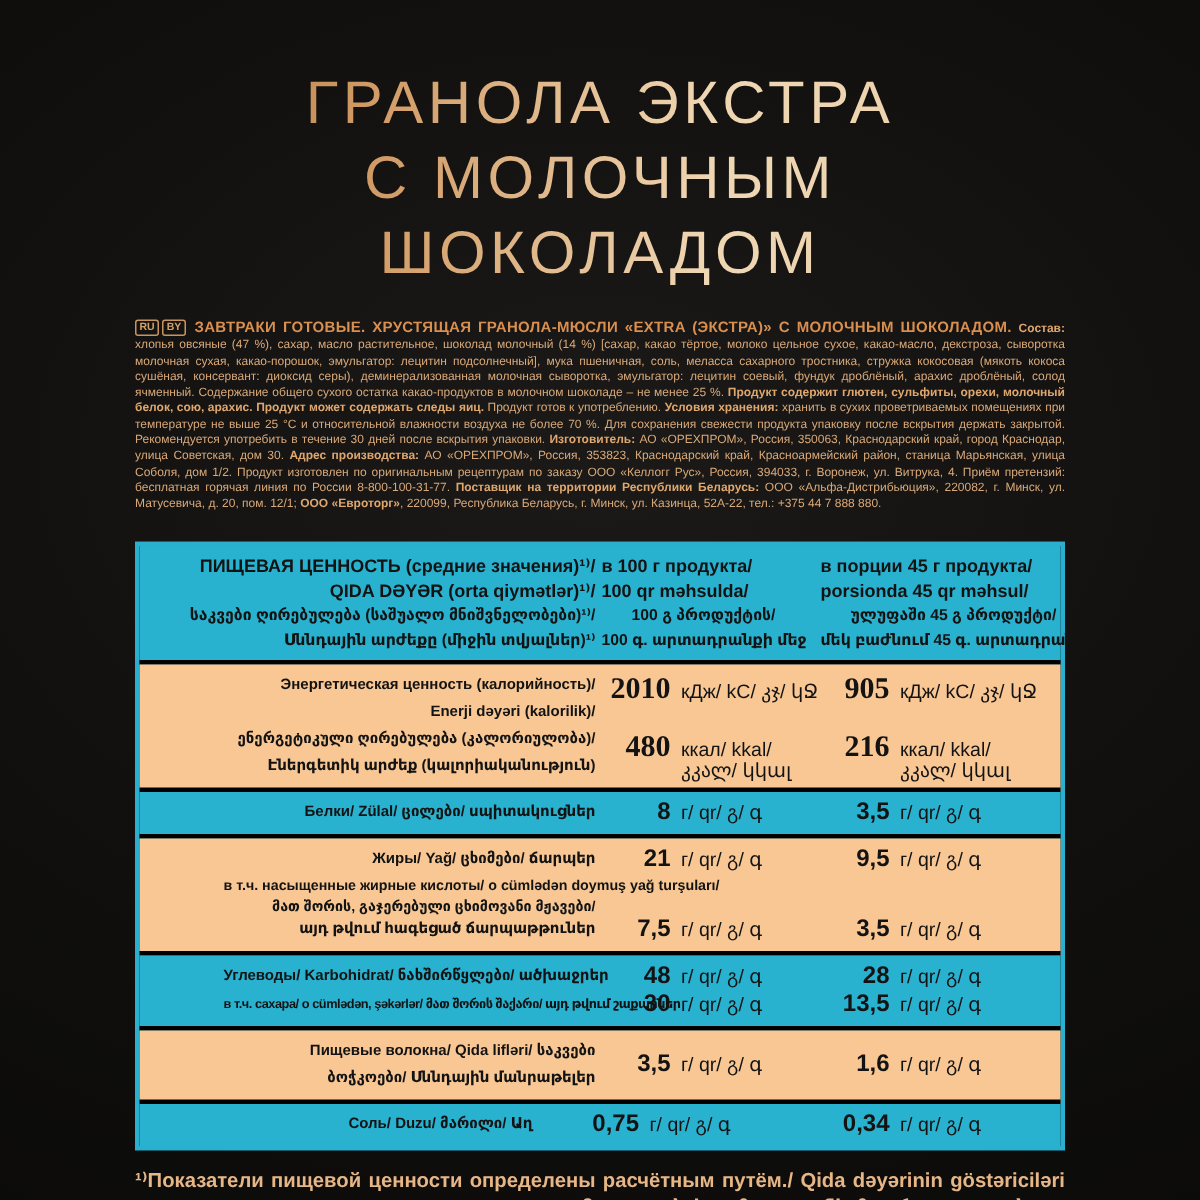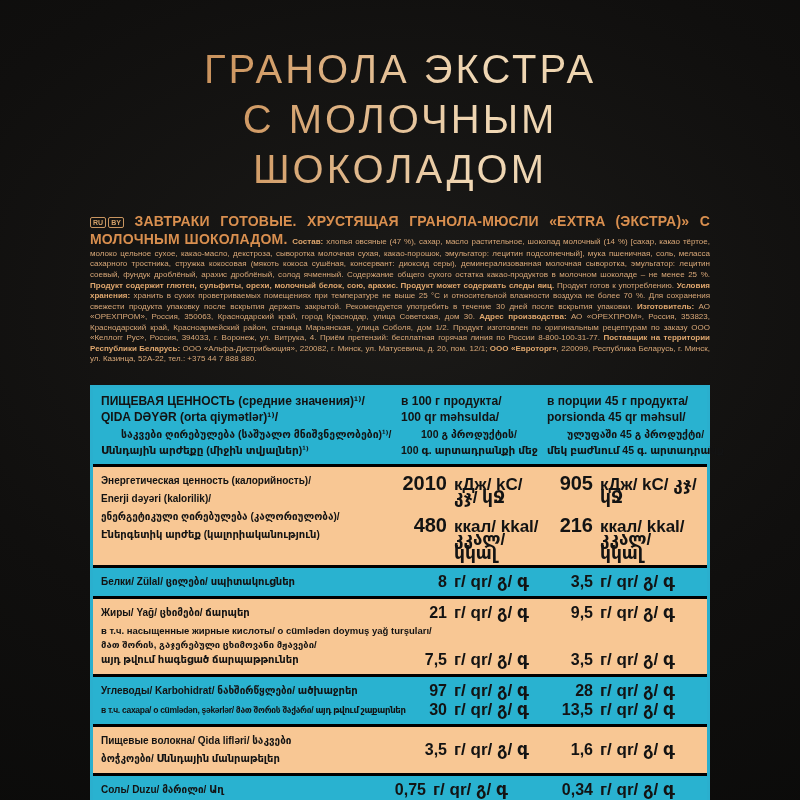--- a/index.html
+++ b/index.html
@@ -20,7 +20,7 @@
   .info{margin:18px 0 0;color:#d9a878;font-size:8px;line-height:1.32;text-align:justify;}
   .badge{display:inline-block;border:1px solid #c89560;border-radius:2px;padding:0 2px;
          font-size:7px;line-height:9px;font-weight:bold;color:#d3a068;margin-right:2px;vertical-align:1px;}
-  .info-heading{font-weight:bold;font-size:14px;color:#d98f4f;letter-spacing:.2px;}
+  .info-heading{font-weight:bold;font-size:10px;color:#d98f4f;letter-spacing:.2px;}
   .info .b{font-weight:bold;color:#dfa76e;}
   .info .n{font-weight:normal;}
 

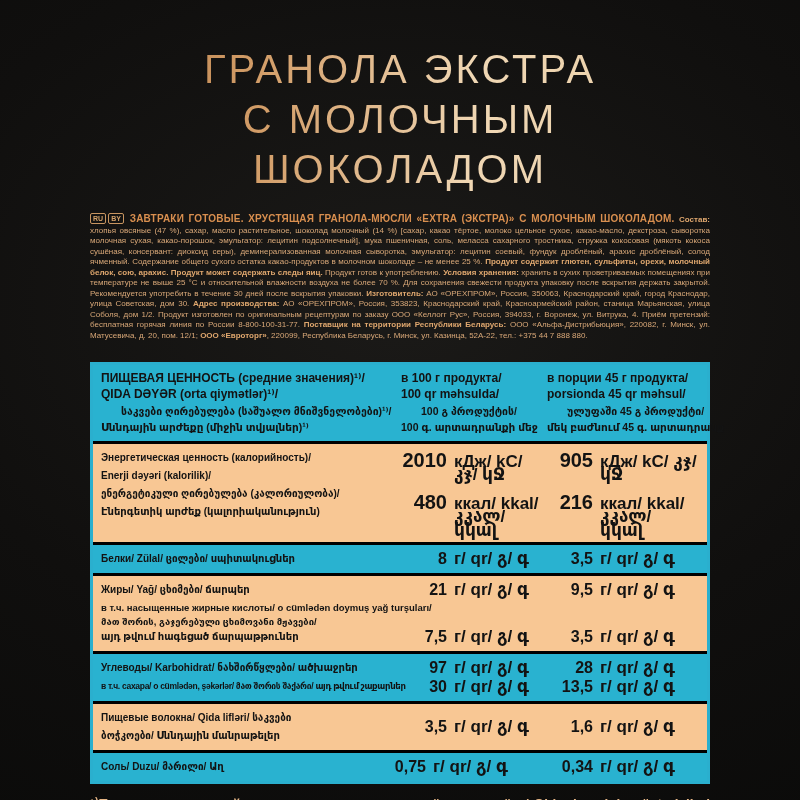--- a/index.html
+++ b/index.html
@@ -30,7 +30,7 @@
   .row:last-child{border-bottom:none;gap:21px;}
   .row.teal{background:#29b2d0;}
   .row.orange{background:#f8c794;}
-  .col-l{flex:1;min-width:0;padding-right:4px;}
+  .col-l{flex:1;min-width:0;padding-right:4px;text-align:right;}
   .col-v{width:146px;flex-shrink:0;display:flex;flex-direction:column;}
   .col-v.v45{width:152px;}
   .hl{display:block;font-weight:bold;font-size:12px;line-height:16.5px;white-space:nowrap;}

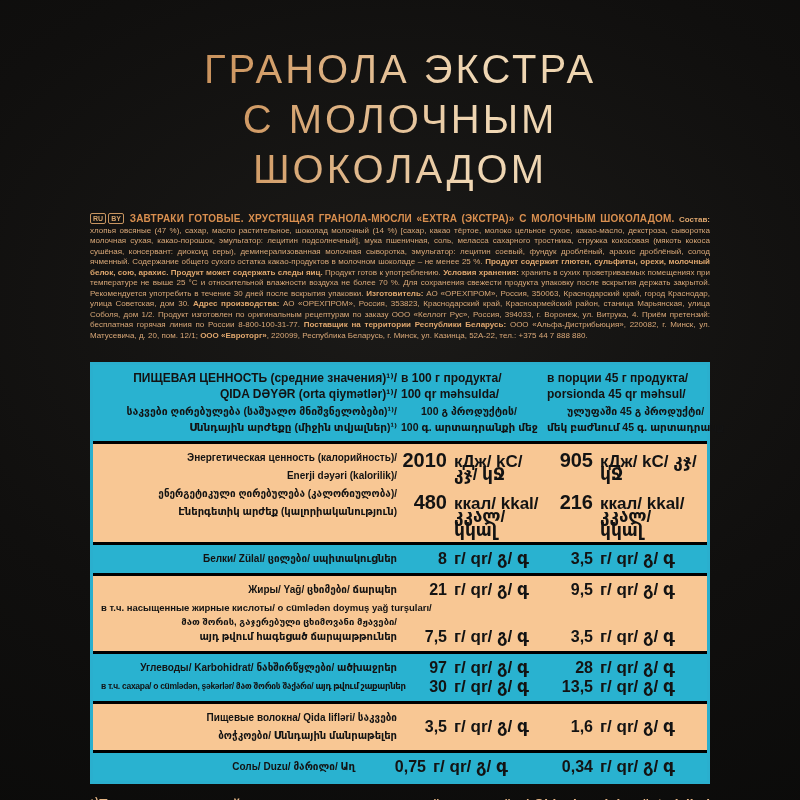--- a/index.html
+++ b/index.html
@@ -43,7 +43,7 @@
   .vg{display:flex;align-items:baseline;}
   .vg + .vg{margin-top:9px;}
   .num{width:46px;text-align:right;font-weight:bold;font-size:16px;margin-right:7px;flex-shrink:0;}
-  .num.big{font-size:20px;}
+  .num.big{font-size:20px;font-family:Liberation Serif, serif;}
   .unit{font-weight:bold;font-size:17px;line-height:13.5px;}
   .unit .uline{display:block;}
   .col-stack{display:flex;flex-direction:column;justify-content:space-between;}

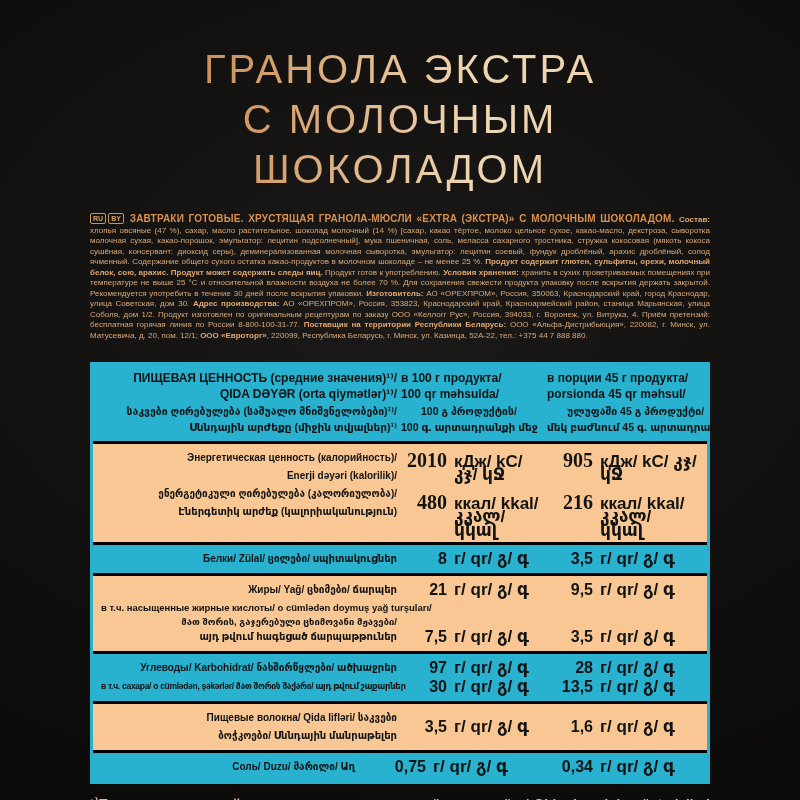--- a/index.html
+++ b/index.html
@@ -44,7 +44,7 @@
   .vg + .vg{margin-top:9px;}
   .num{width:46px;text-align:right;font-weight:bold;font-size:16px;margin-right:7px;flex-shrink:0;}
   .num.big{font-size:20px;font-family:Liberation Serif, serif;}
-  .unit{font-weight:bold;font-size:17px;line-height:13.5px;}
+  .unit{font-weight:normal;font-size:13px;line-height:13.5px;}
   .unit .uline{display:block;}
   .col-stack{display:flex;flex-direction:column;justify-content:space-between;}
   .subrow{display:flex;}

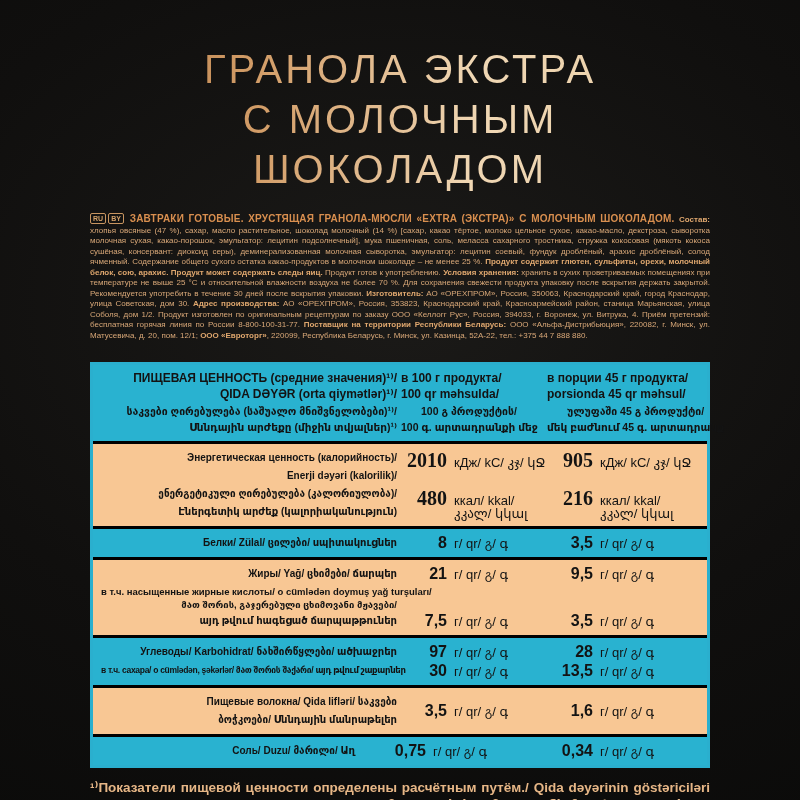--- a/index.html
+++ b/index.html
@@ -47,7 +47,7 @@
   .unit{font-weight:normal;font-size:13px;line-height:13.5px;}
   .unit .uline{display:block;}
   .col-stack{display:flex;flex-direction:column;justify-content:space-between;}
-  .subrow{display:flex;}
+  .subrow{display:flex;margin-left:48px;}
   .subrow .col-v{justify-content:flex-start;}
   .subrow.bottom{align-items:flex-end;margin-top:2px;}
   .row.center{align-items:center;}

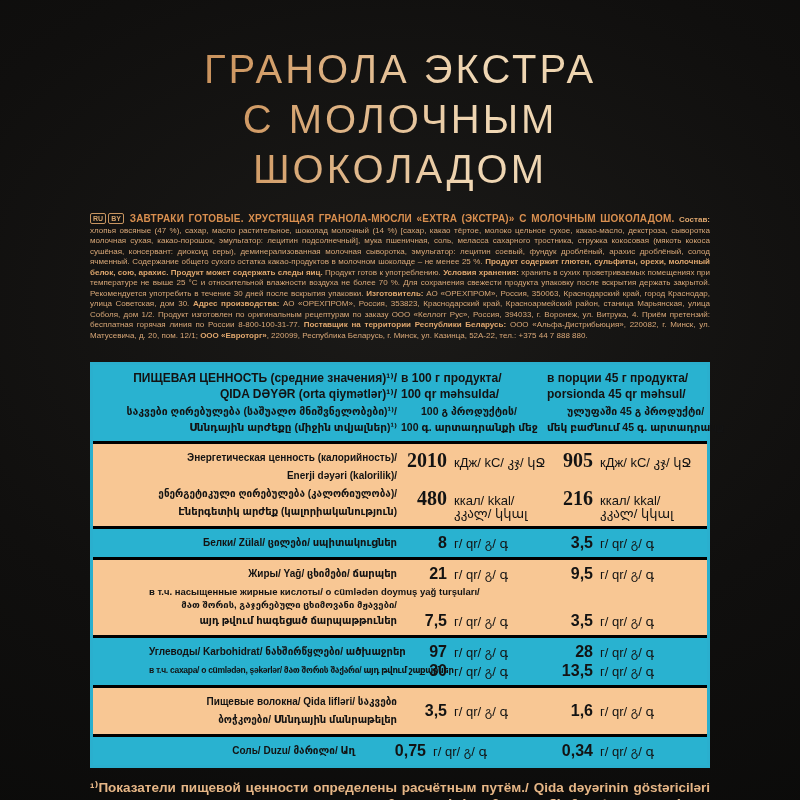--- a/index.html
+++ b/index.html
@@ -195,7 +195,7 @@
           </div>
           <div class="col-v">
             <div class="vg">
-              <span class="num">97</span>
+              <span class="num">48</span>
               <span class="unit">г/ qr/ გ/ գ</span>
             </div>
           </div>

